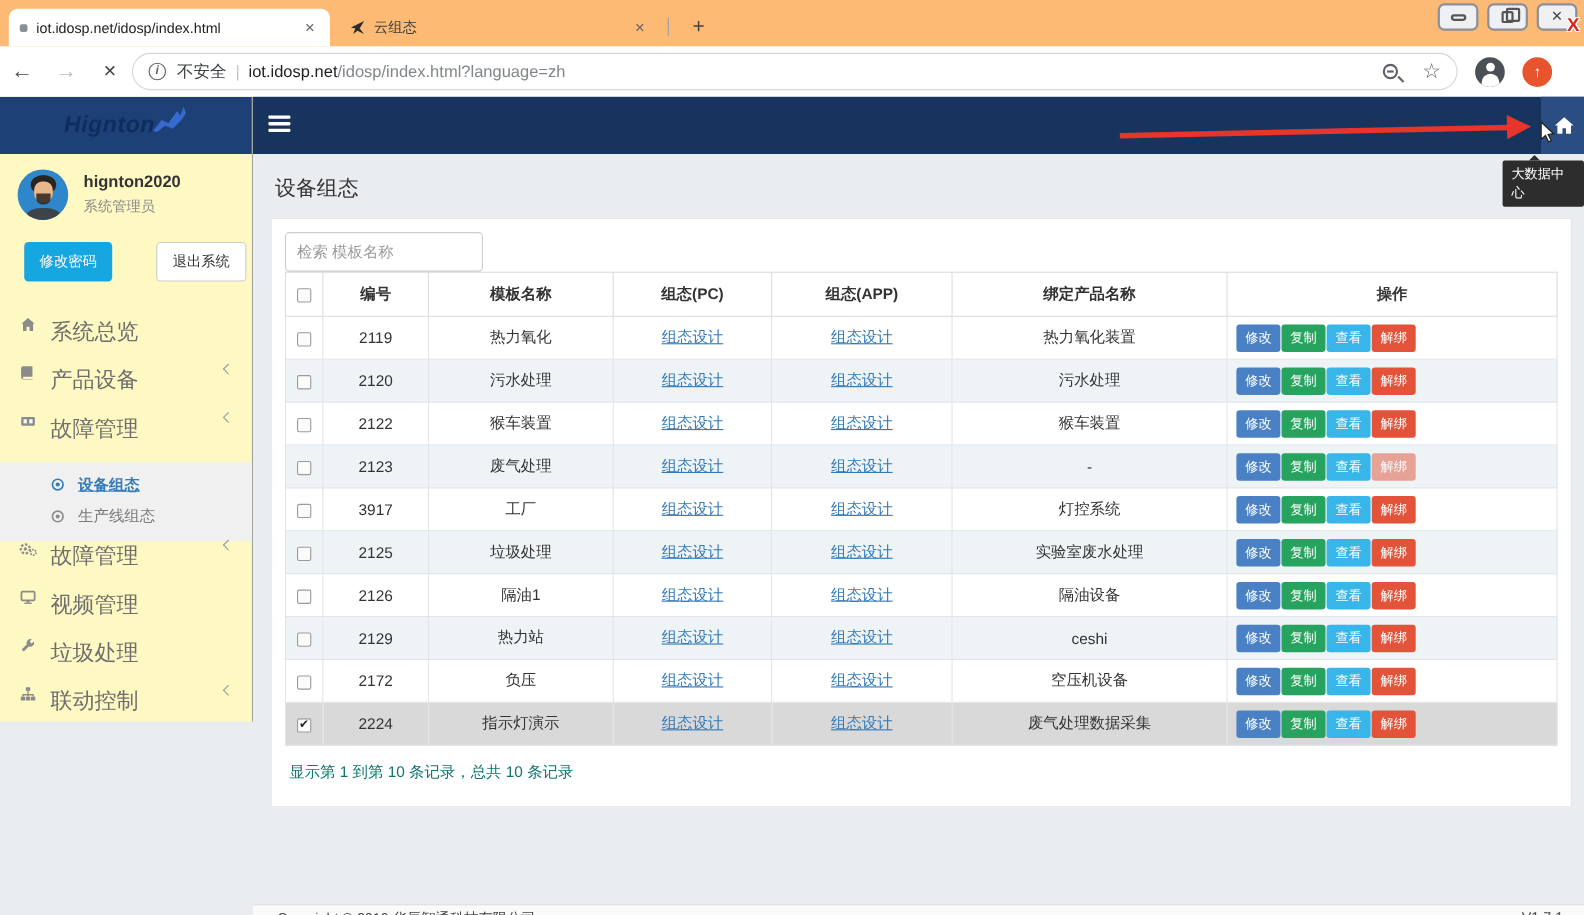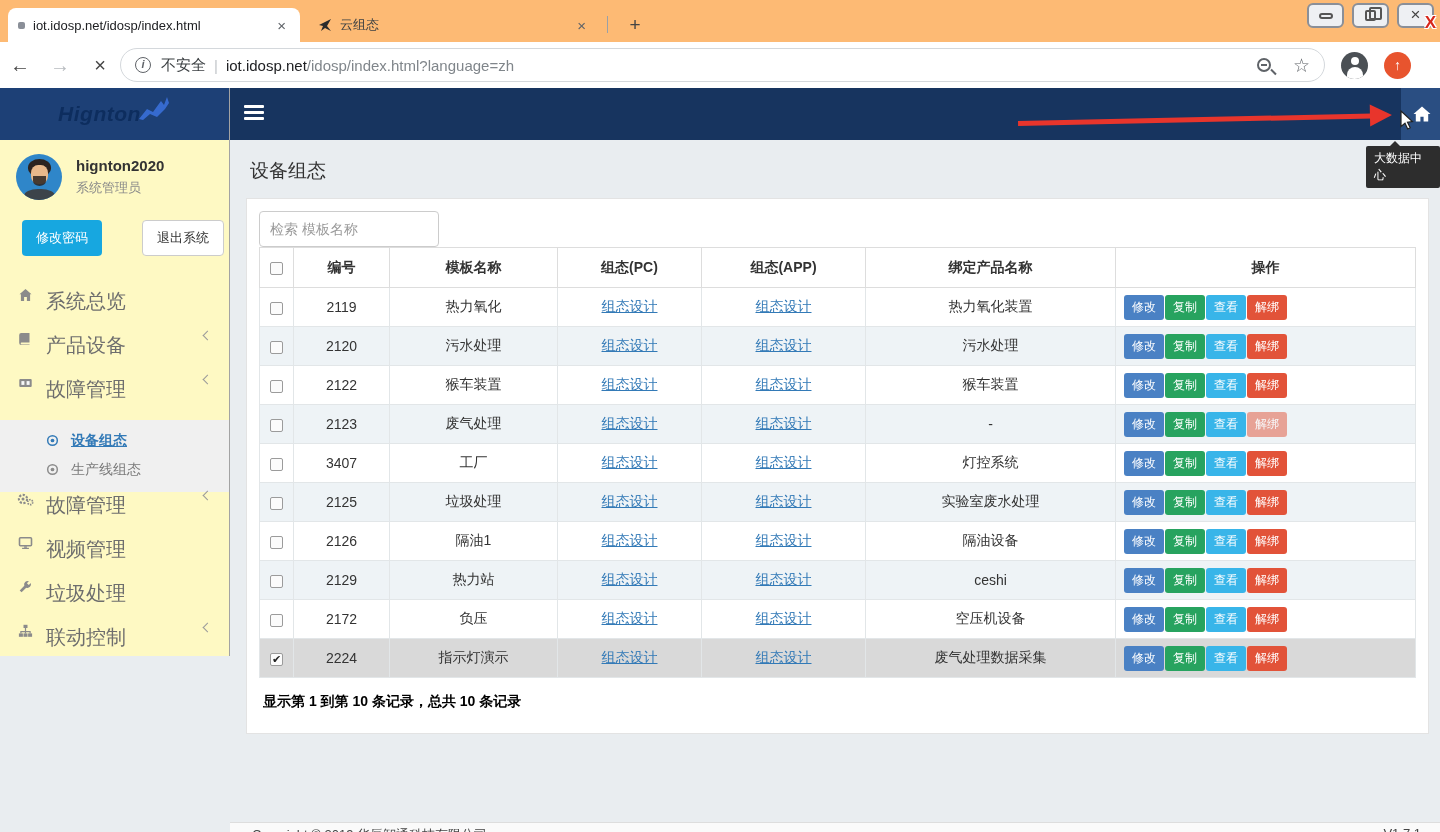--- a/index.html
+++ b/index.html
@@ -397,7 +397,7 @@
               </tr>
               <tr class="">
                 <td><span class="cb"></span></td>
-                <td>3407</td>
+                <td>3917</td>
                 <td>工厂</td>
                 <td><a class="cfg-link" href="#">组态设计</a></td>
                 <td><a class="cfg-link" href="#">组态设计</a></td>

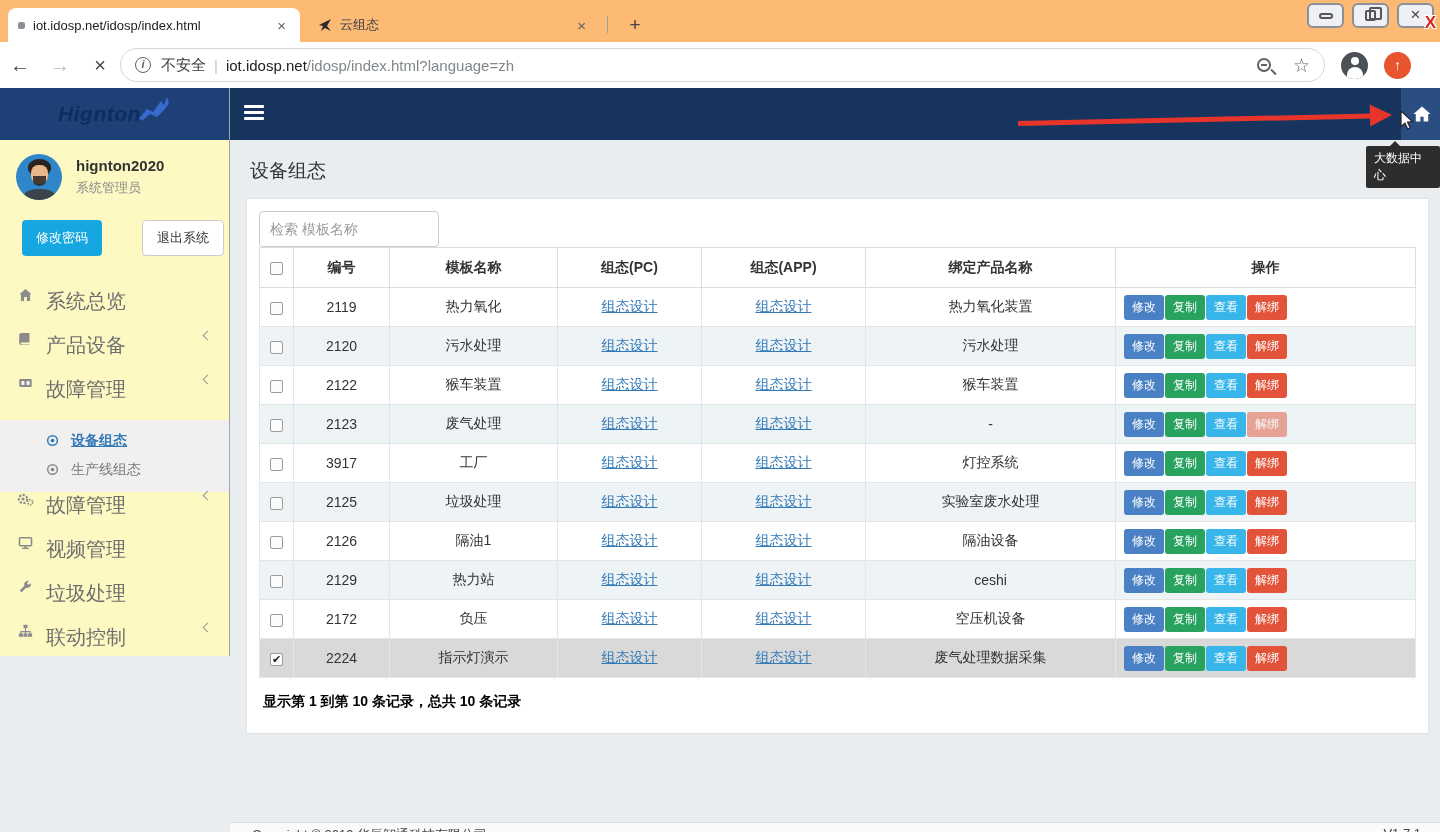--- a/index.html
+++ b/index.html
@@ -111,7 +111,7 @@
   .cell-actions { text-align:left; padding-left:8px; }
   .act-btn { display:inline-block; color:#fff; font-size:12px; padding:4px 8px; border-radius:3px; margin-right:1px; }
   .act-btn.disabled { opacity:.5; }
-  .summary { font-size:14px; color:#000000; padding:15px 4px 10px 4px;font-weight:bold; }
+  .summary { font-size:14px; color:#0f766e; padding:15px 4px 10px 4px; }
 
   .footer { position:absolute; left:0; right:0; bottom:0; height:10px; background:#fafafa;
     border-top:1px solid #ddd; overflow:hidden; }

